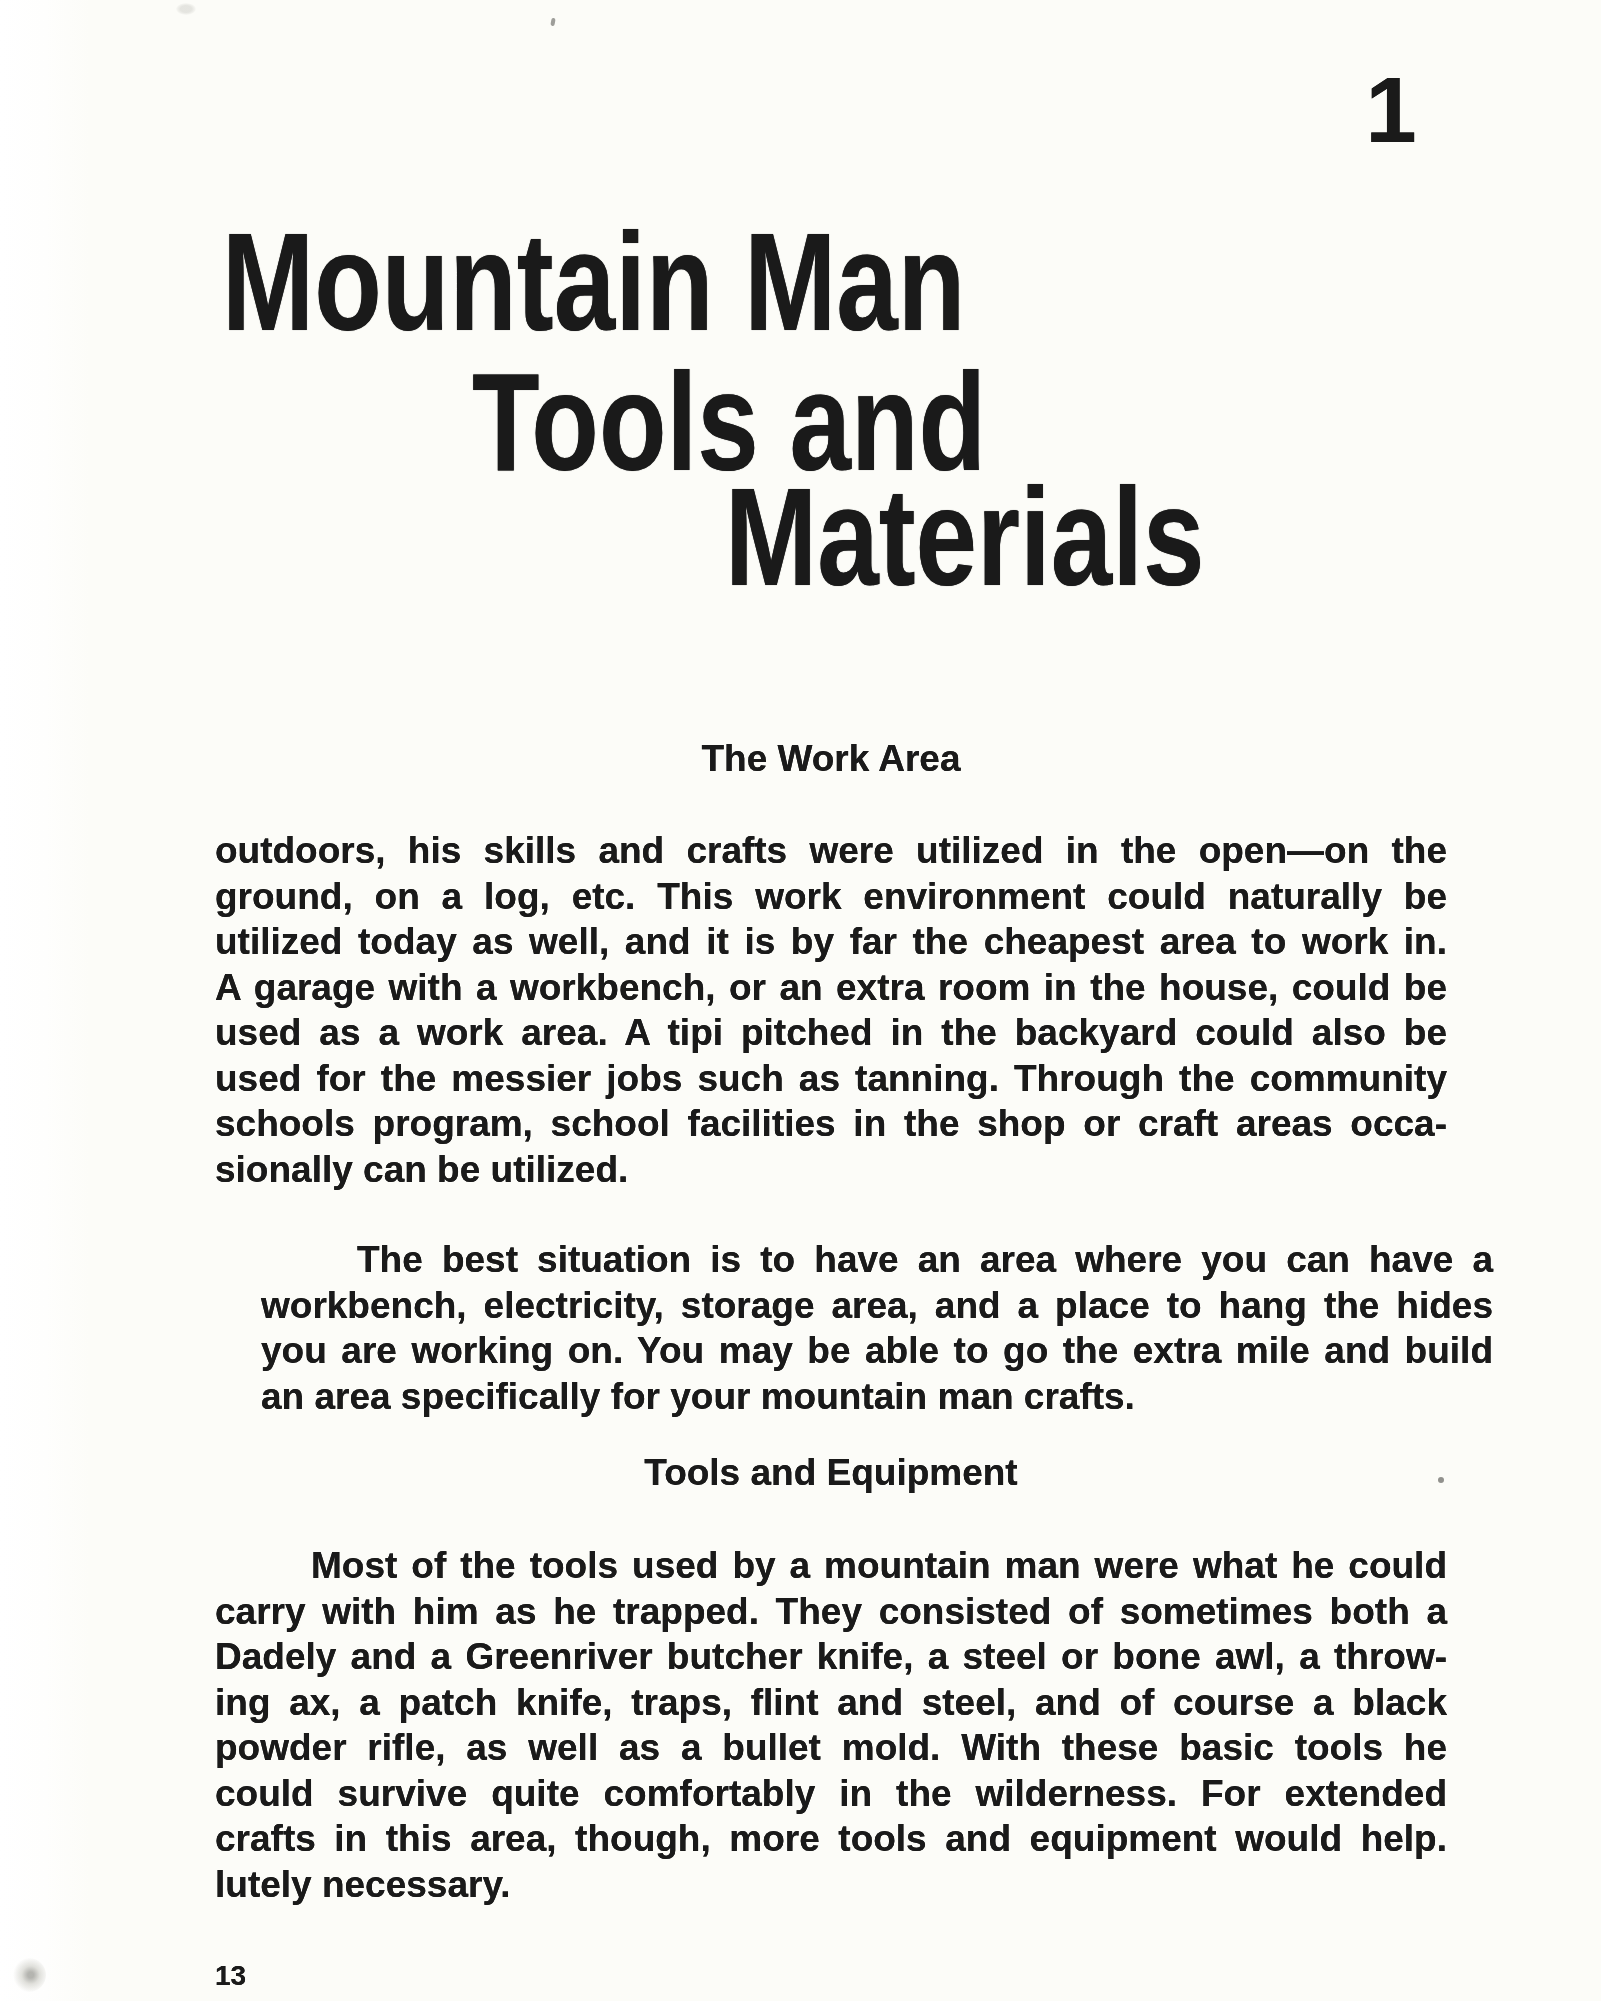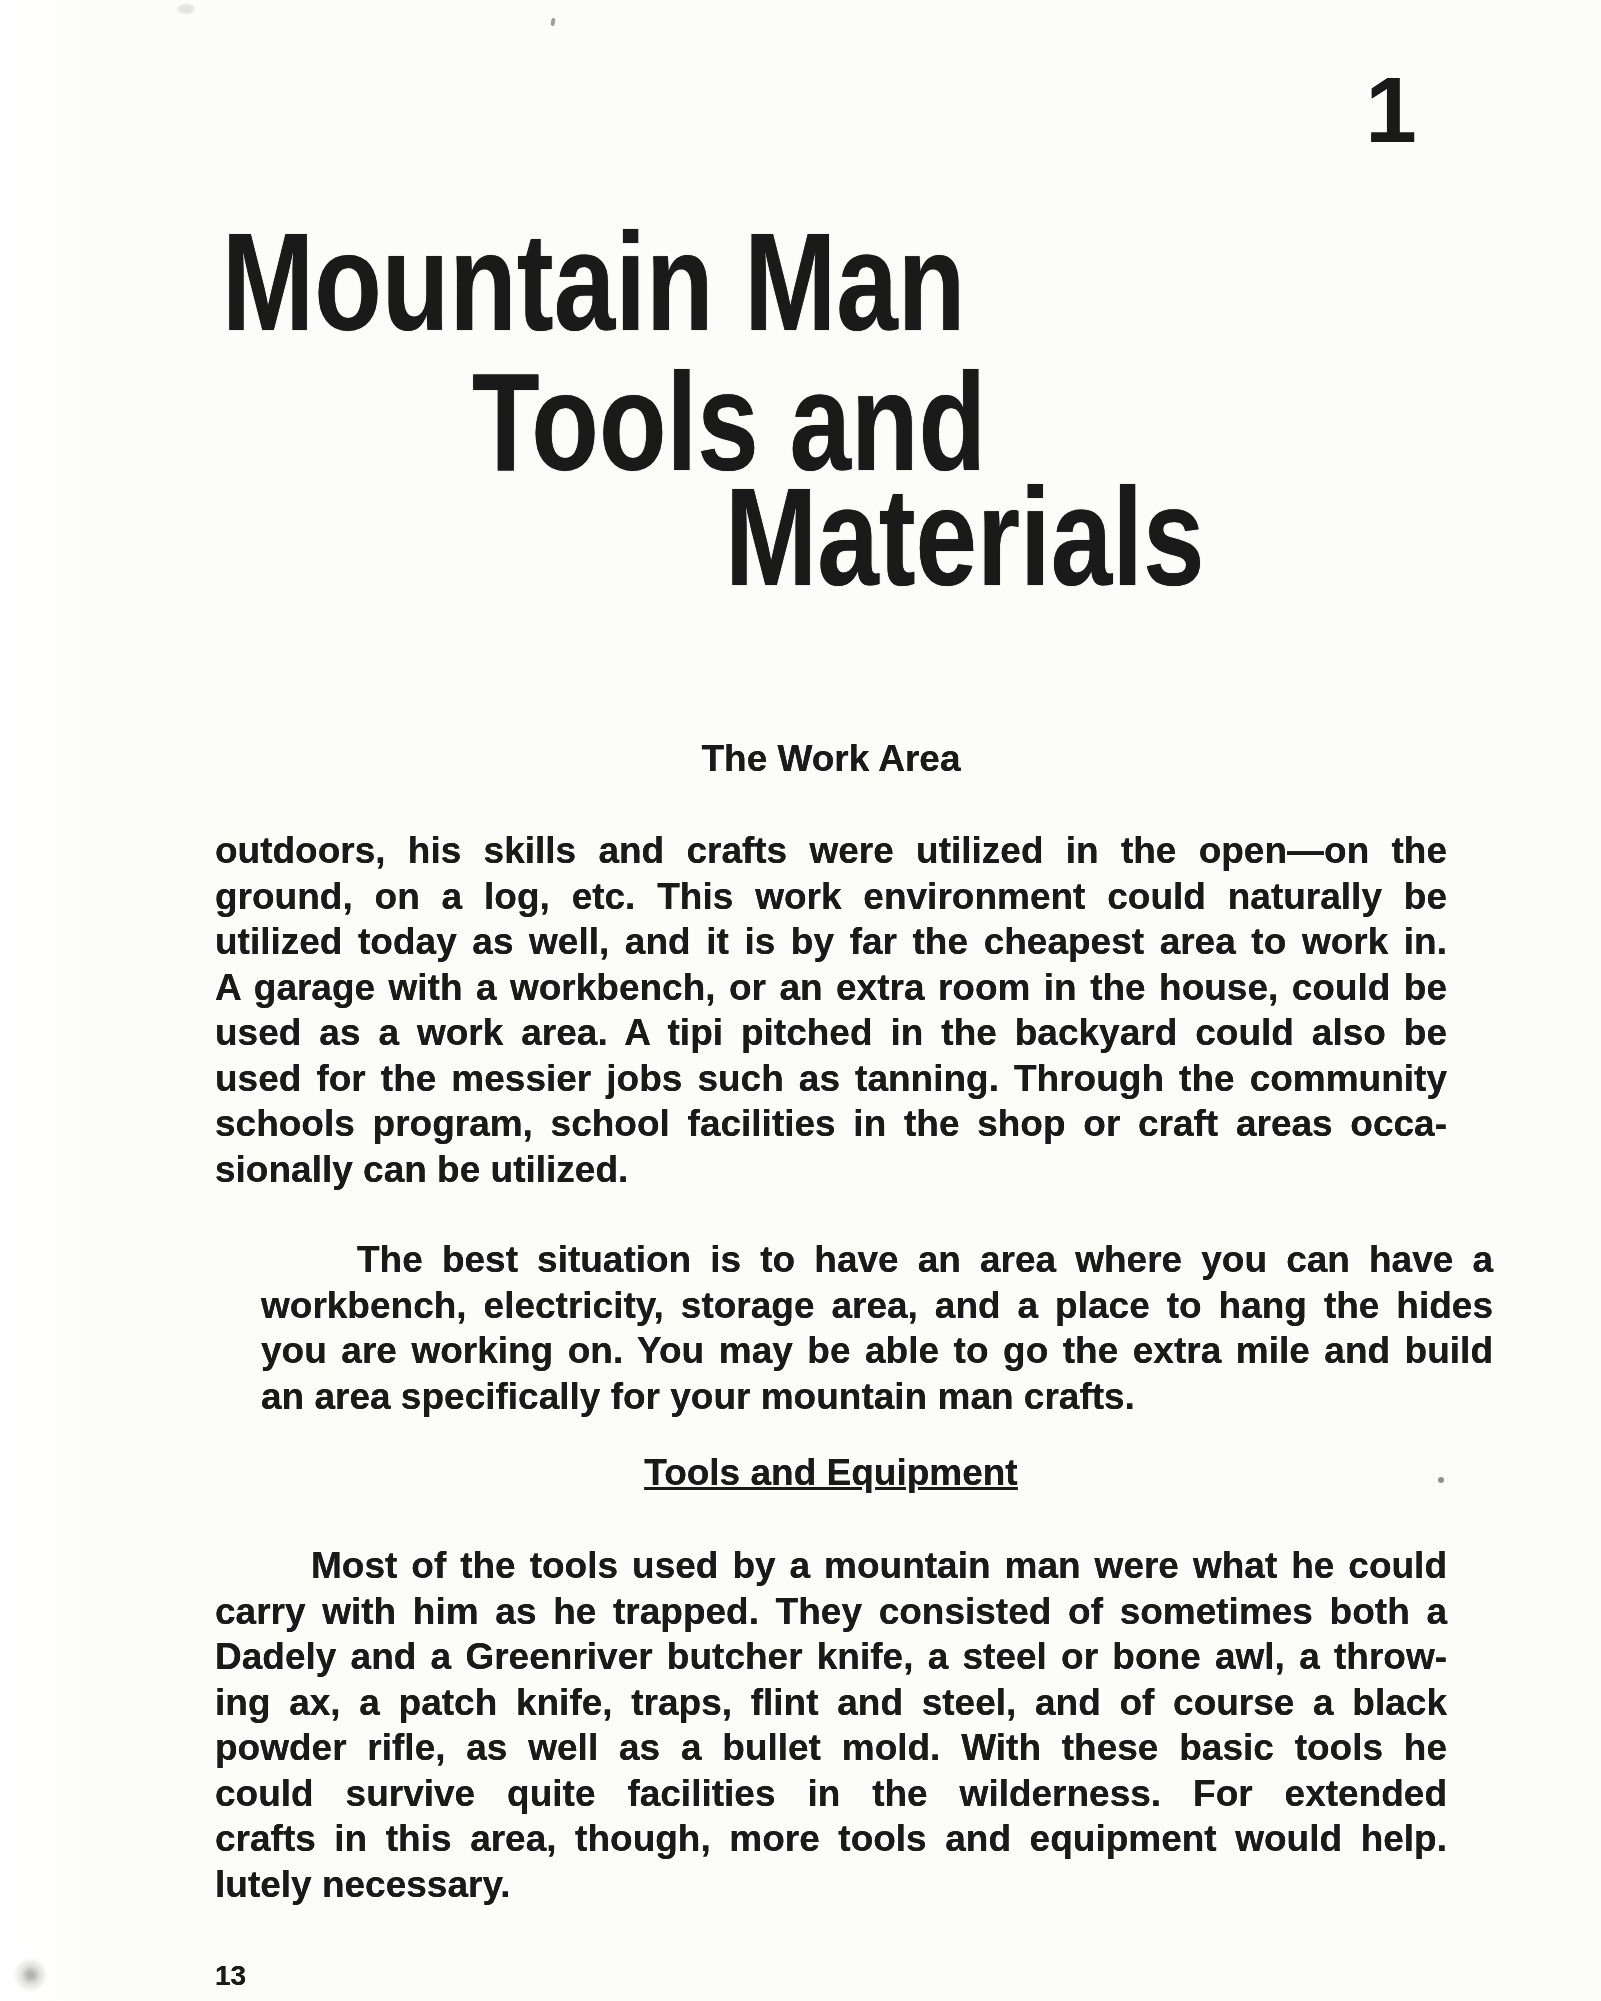--- a/index.html
+++ b/index.html
@@ -37,7 +37,7 @@
     text-shadow:0 0 0.5px currentColor;
   }
   .heading-1 { top:736px; }
-  .heading-2 { top:1450px;text-decoration:underline; }
+  .heading-2 { top:1450px; }
   .para {
     position:absolute; left:215px; width:1232px;
     font-size:37px;

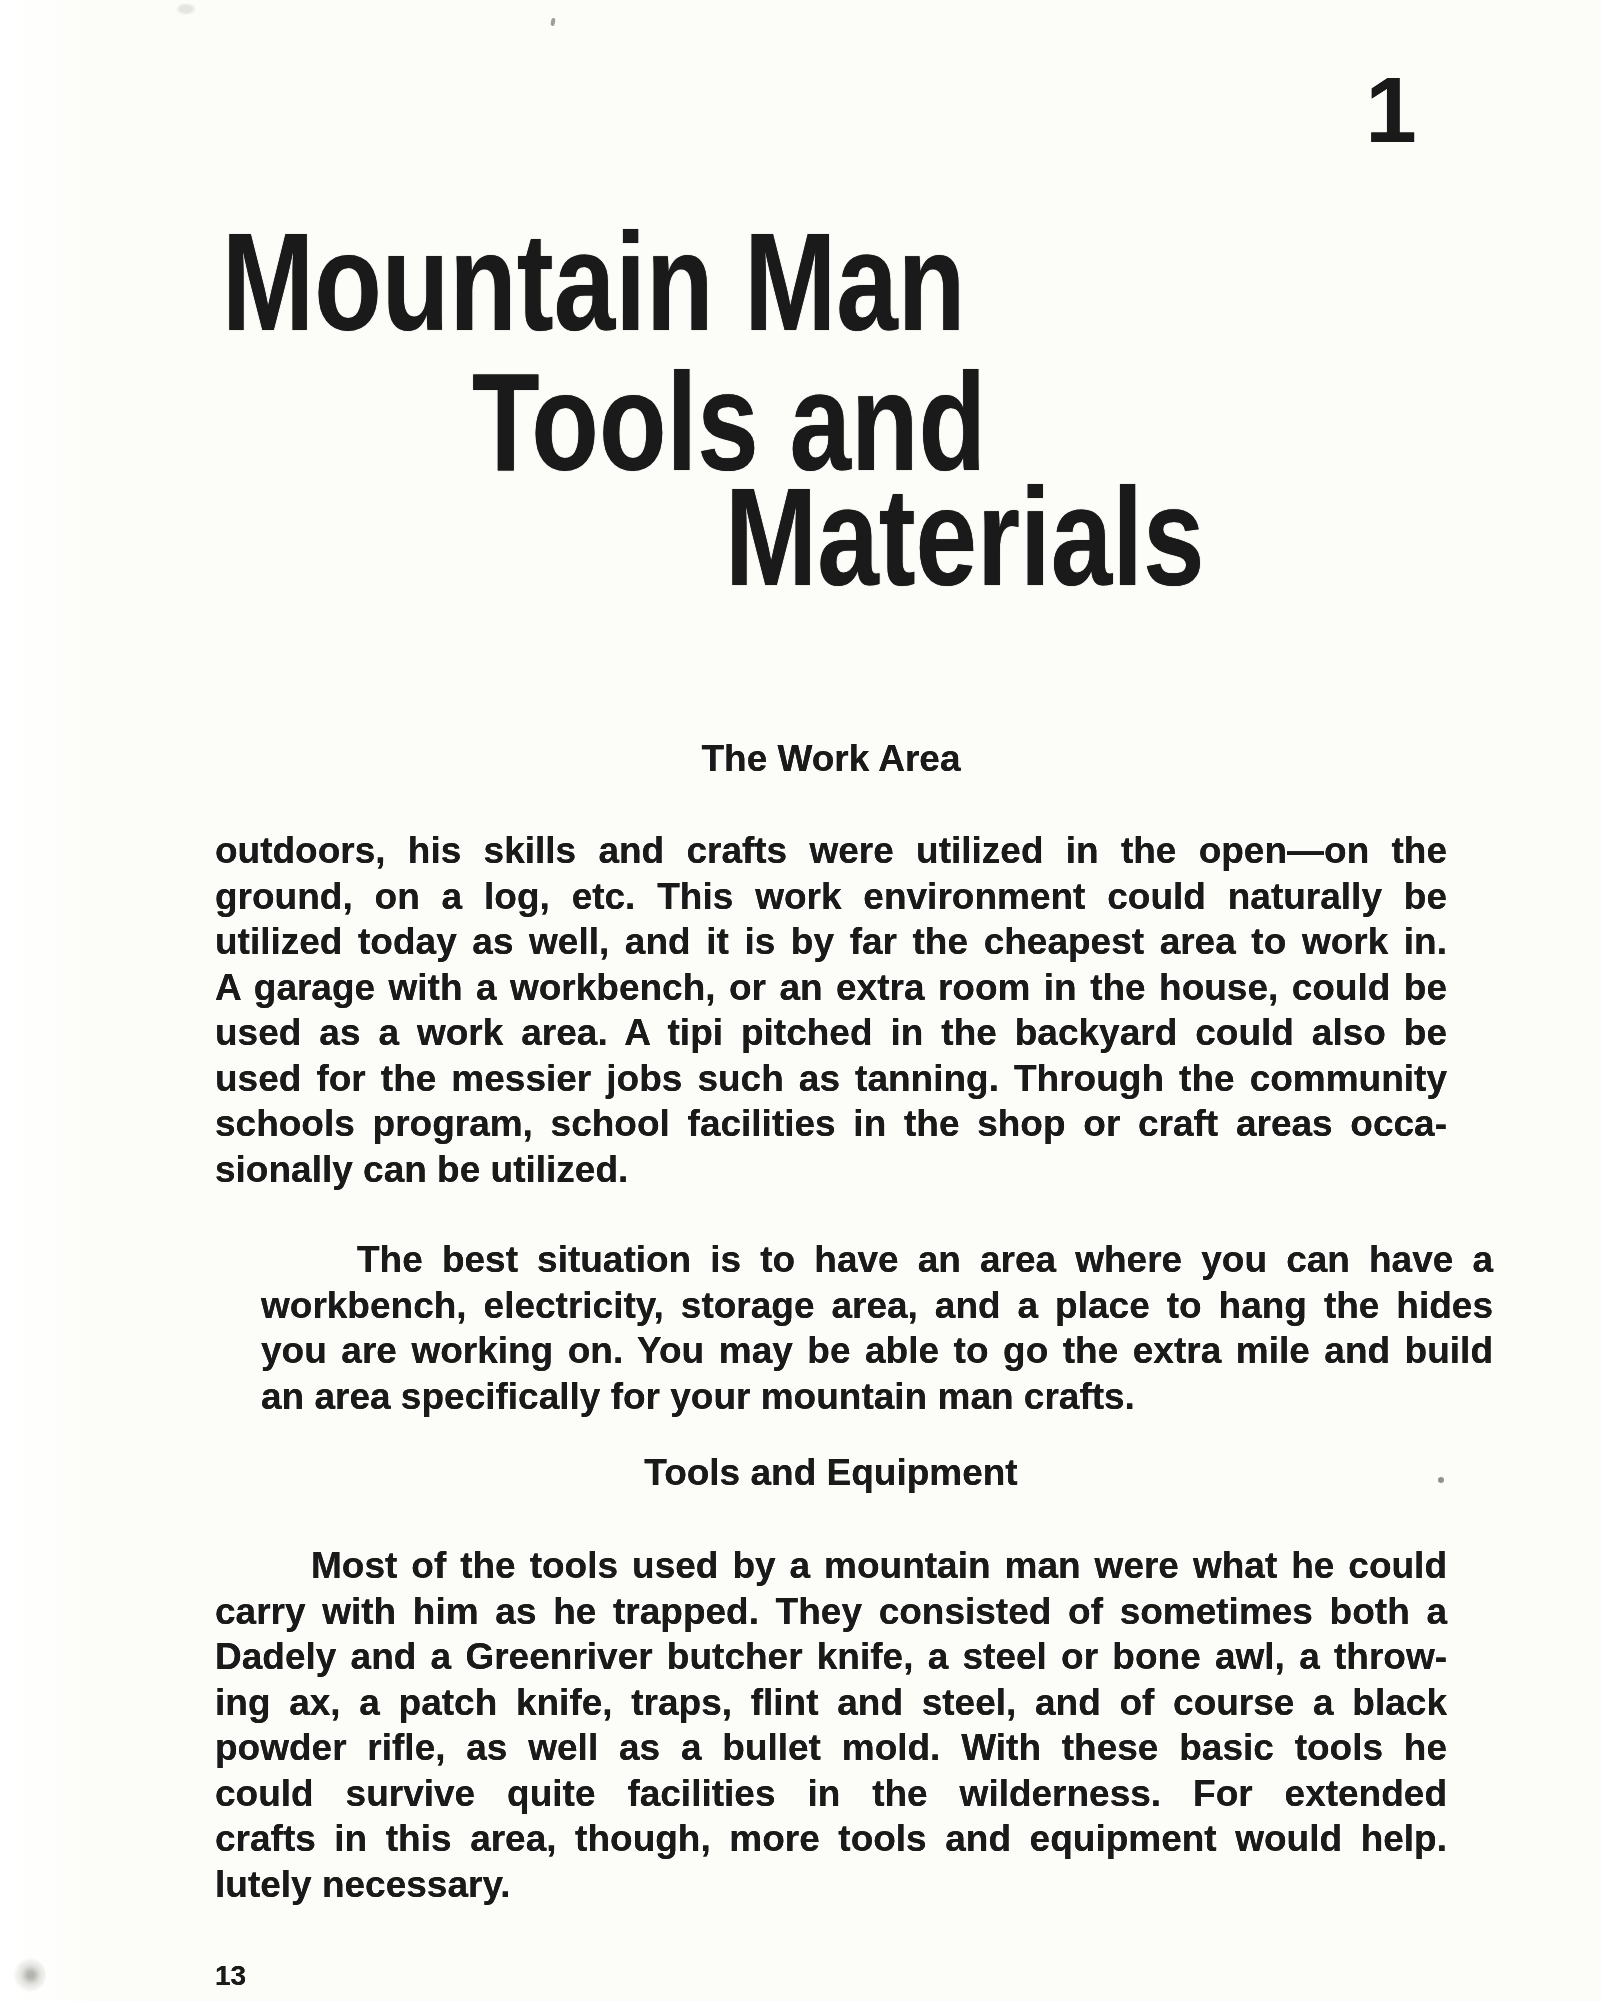--- a/index.html
+++ b/index.html
@@ -121,7 +121,7 @@
       <div class="pline">Dadely and a Greenriver butcher knife, a steel or bone awl, a throw-</div>
       <div class="pline">ing ax, a patch knife, traps, flint and steel, and of course a black</div>
       <div class="pline">powder rifle, as well as a bullet mold. With these basic tools he</div>
-      <div class="pline">could survive quite facilities in the wilderness. For extended</div>
+      <div class="pline">could survive quite comfortably in the wilderness. For extended</div>
       <div class="pline">crafts in this area, though, more tools and equipment would help.</div>
       <div class="pline last">lutely necessary.</div>
     </div>

